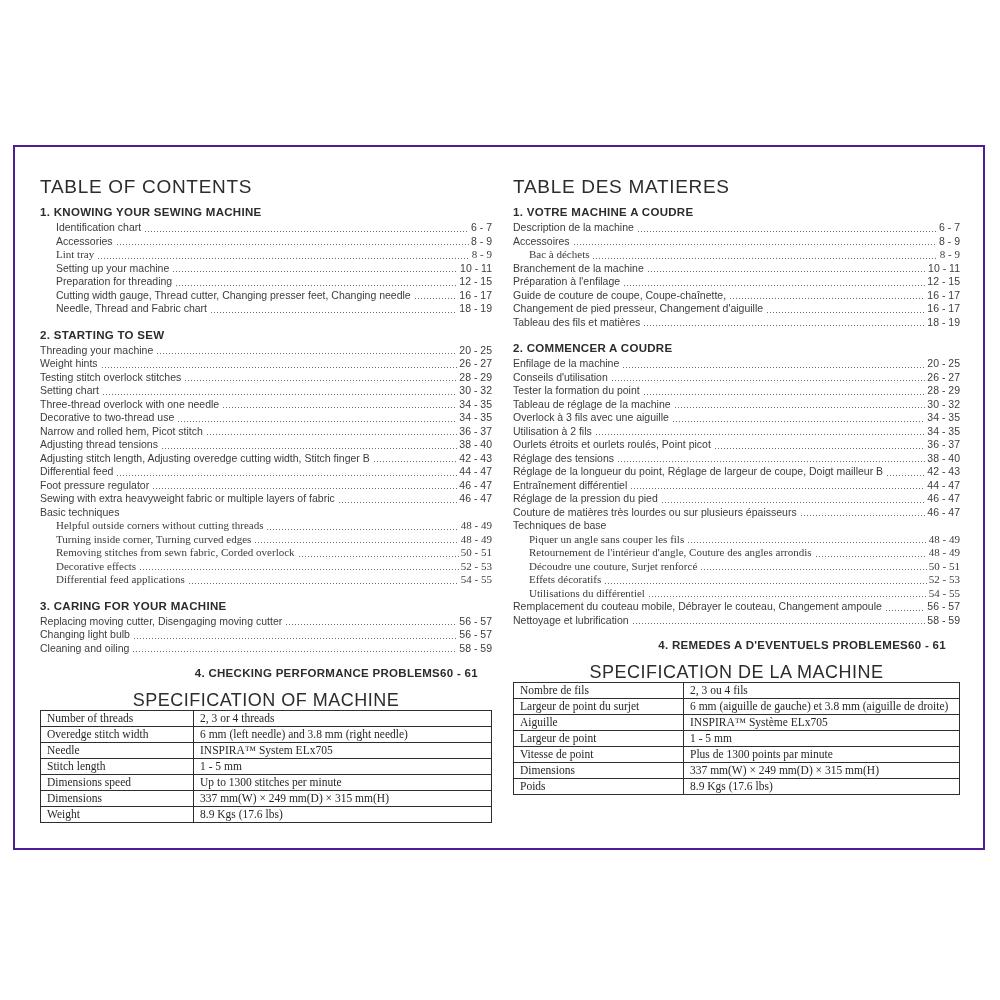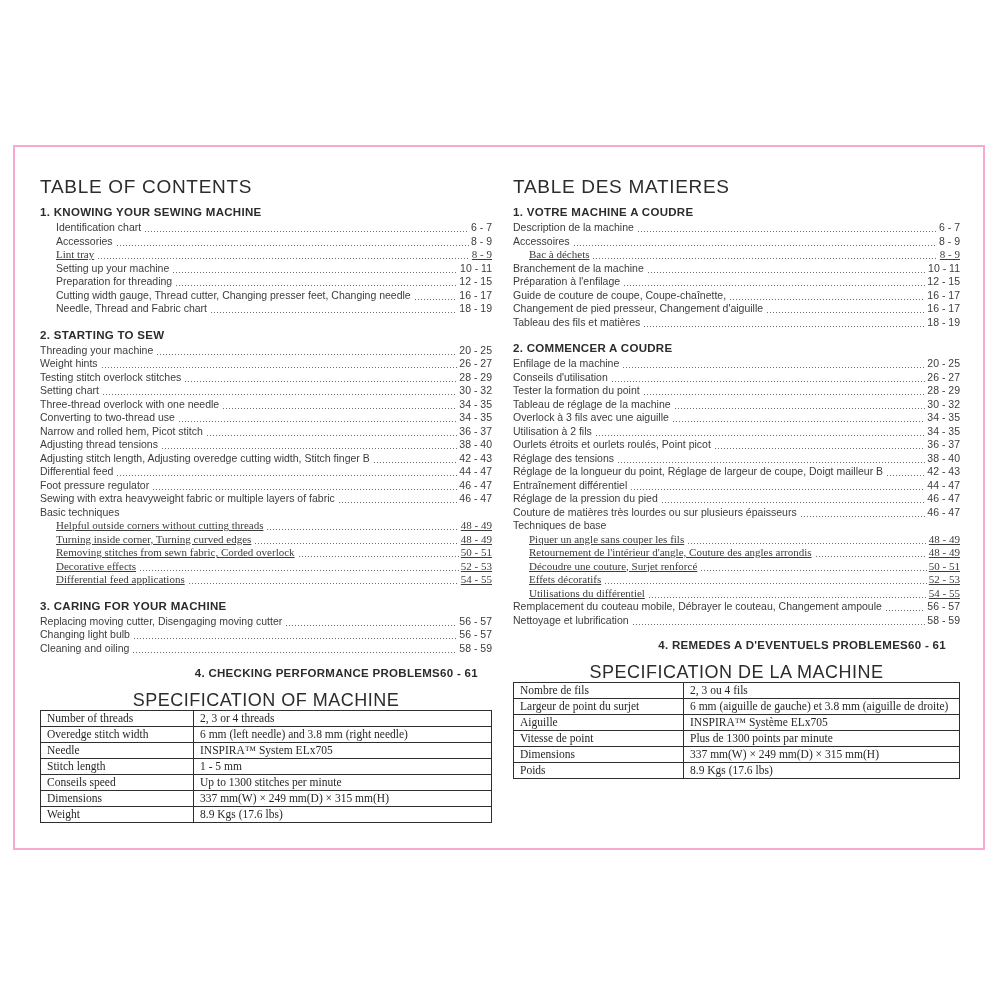--- a/index.html
+++ b/index.html
@@ -13,7 +13,7 @@
   .page-frame {
     position: absolute; left: 13px; top: 145px;
     width: 972px; height: 705px;
-    border: 2px solid #f9a8d4;
+    border: 2px solid #4c1d95;
     background: #ffffff;
     box-sizing: border-box;
   }

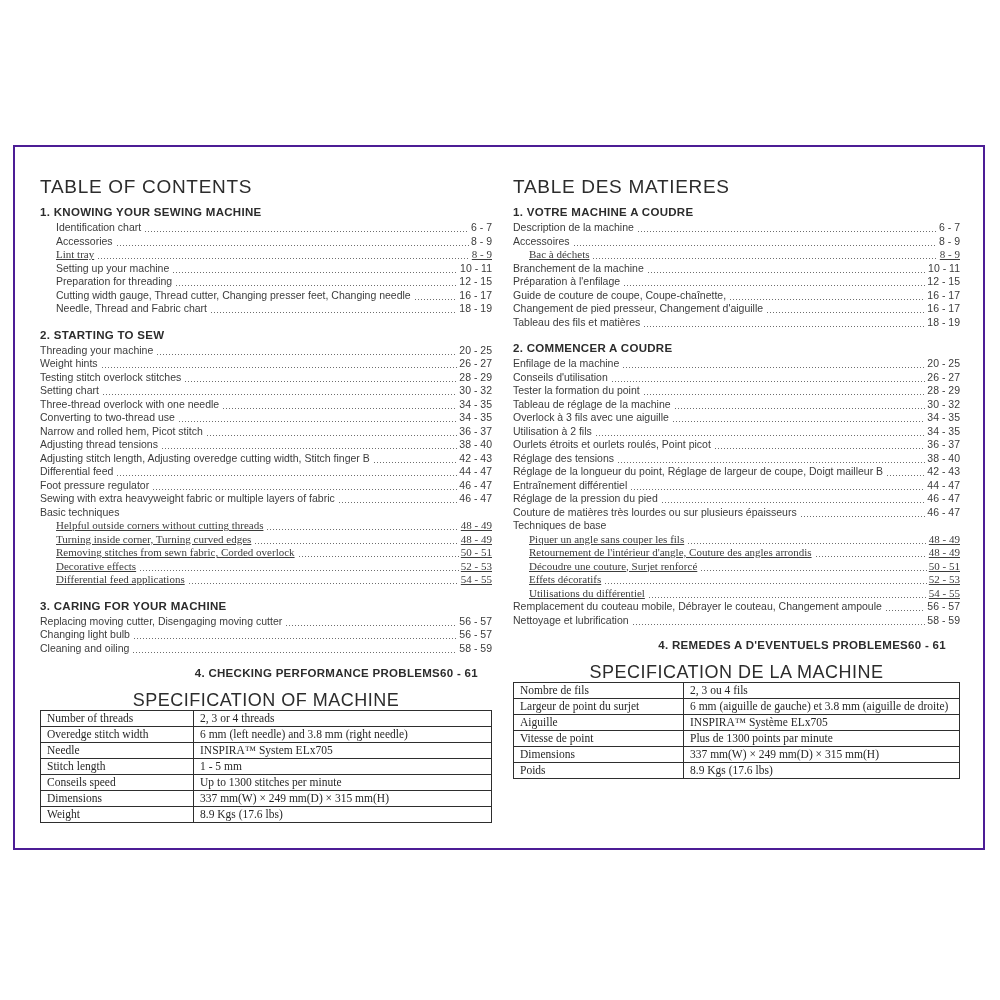--- a/index.html
+++ b/index.html
@@ -34,7 +34,7 @@
   .toc-body > .toc-heading:first-child { margin-top: 0; }
 
   .toc-row {
-    display: flex; align-items: flex-end;
+    display: flex; align-items: center;
     font-size: 10.5px; line-height: 13.5px; height: 13.5px;
     color: #3c3c3c; white-space: nowrap;
   }

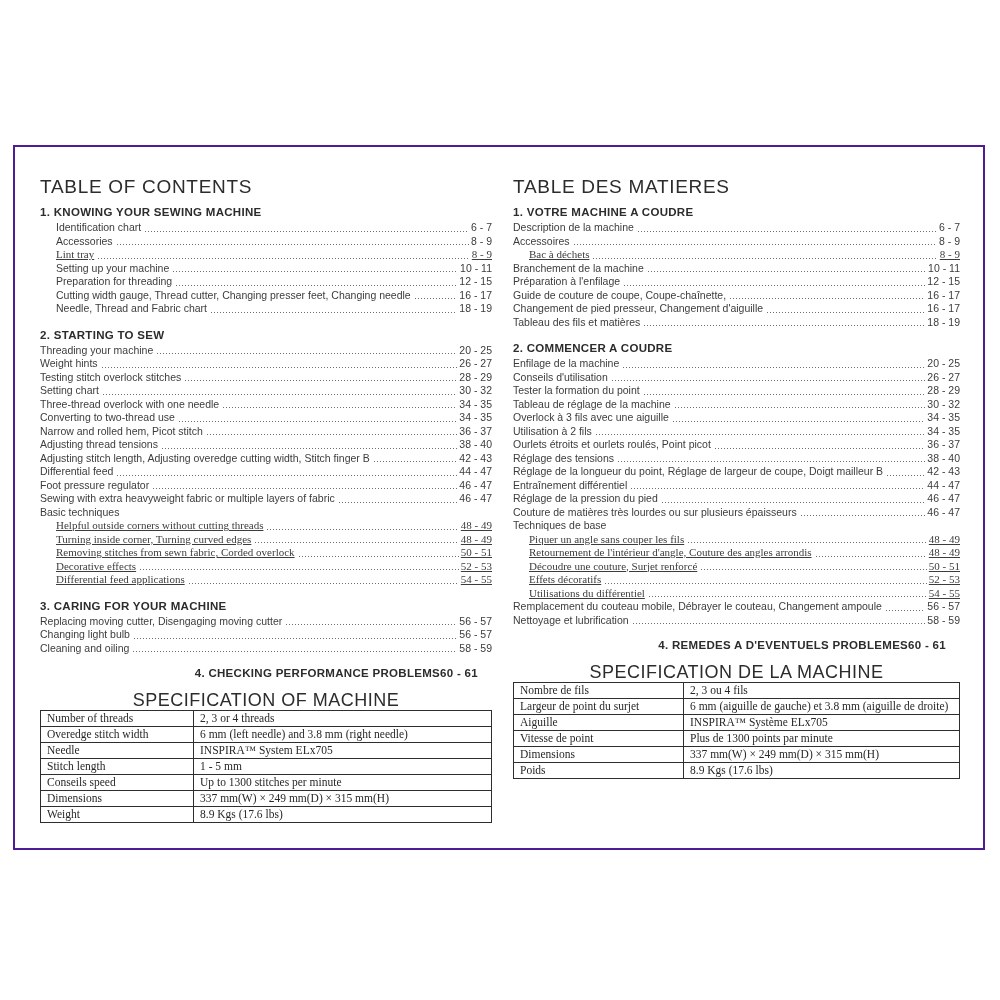--- a/index.html
+++ b/index.html
@@ -39,7 +39,7 @@
     color: #3c3c3c; white-space: nowrap;
   }
   .toc-row.ind1 { padding-left: 16px; }
-  .toc-row.serif { font-family: "Liberation Serif", serif; font-size: 11px; text-decoration: underline; }
+  .toc-row.serif { font-family: "Liberation Serif", serif; font-size: 11px; }
   .toc-row .lab { flex: 0 0 auto; }
   .toc-row .leader {
     flex: 1 1 auto; height: 10px; margin: 0 2px 2.5px 4px;

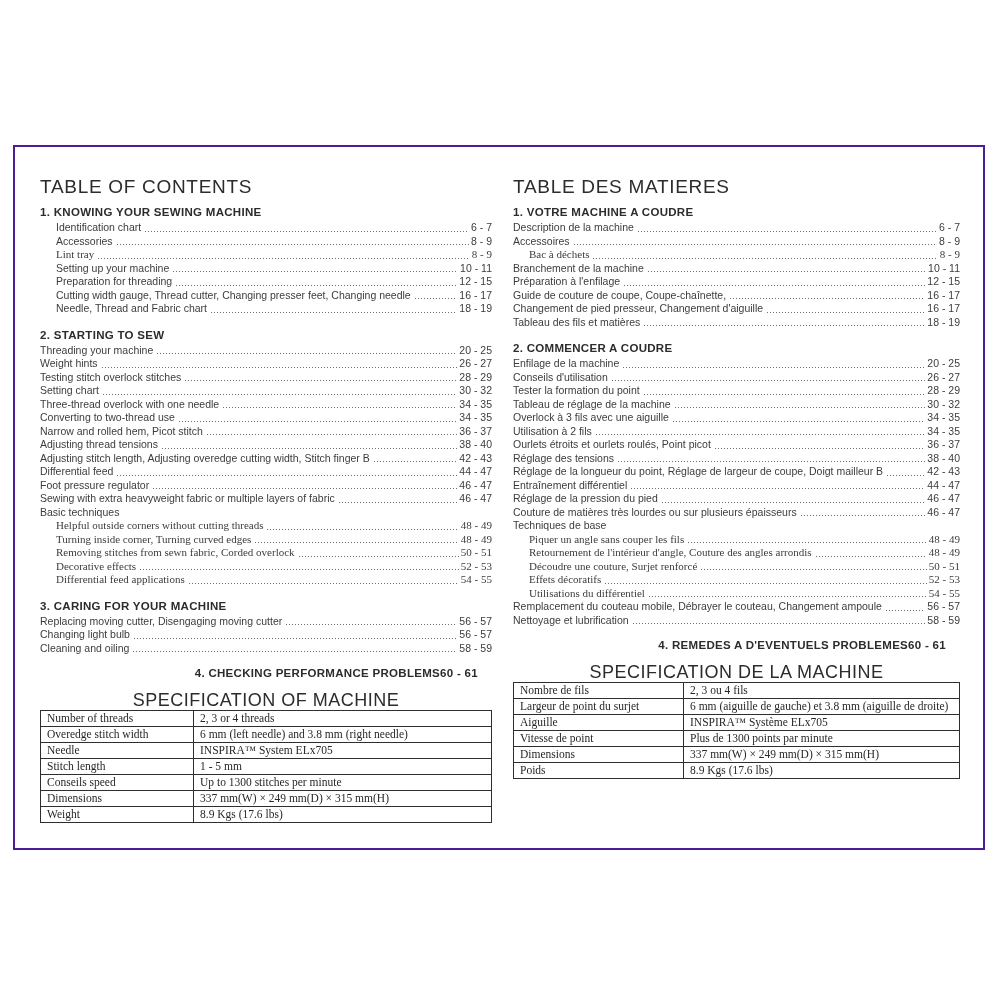--- a/index.html
+++ b/index.html
@@ -152,7 +152,7 @@
             <span class="pg">34 - 35</span>
           </div>
           <div class="toc-row">
-            <span class="lab">Converting to two-thread use</span>
+            <span class="lab">Decorative to two-thread use</span>
             <span class="leader"></span>
             <span class="pg">34 - 35</span>
           </div>

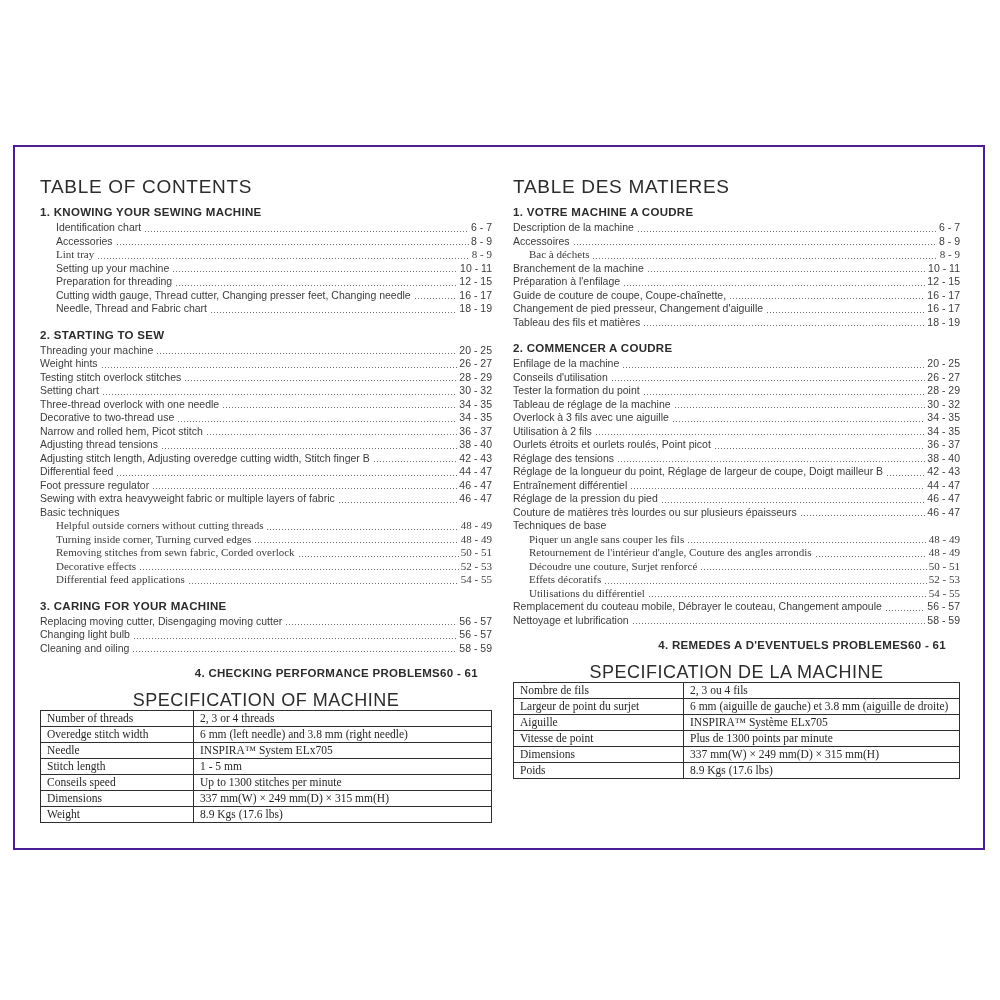--- a/index.html
+++ b/index.html
@@ -437,6 +437,10 @@
                 <td class="v">INSPIRA™ Système ELx705</td>
               </tr>
               <tr>
+                <td class="k">Largeur de point</td>
+                <td class="v">1 - 5 mm</td>
+              </tr>
+              <tr>
                 <td class="k">Vitesse de point</td>
                 <td class="v">Plus de 1300 points par minute</td>
               </tr>

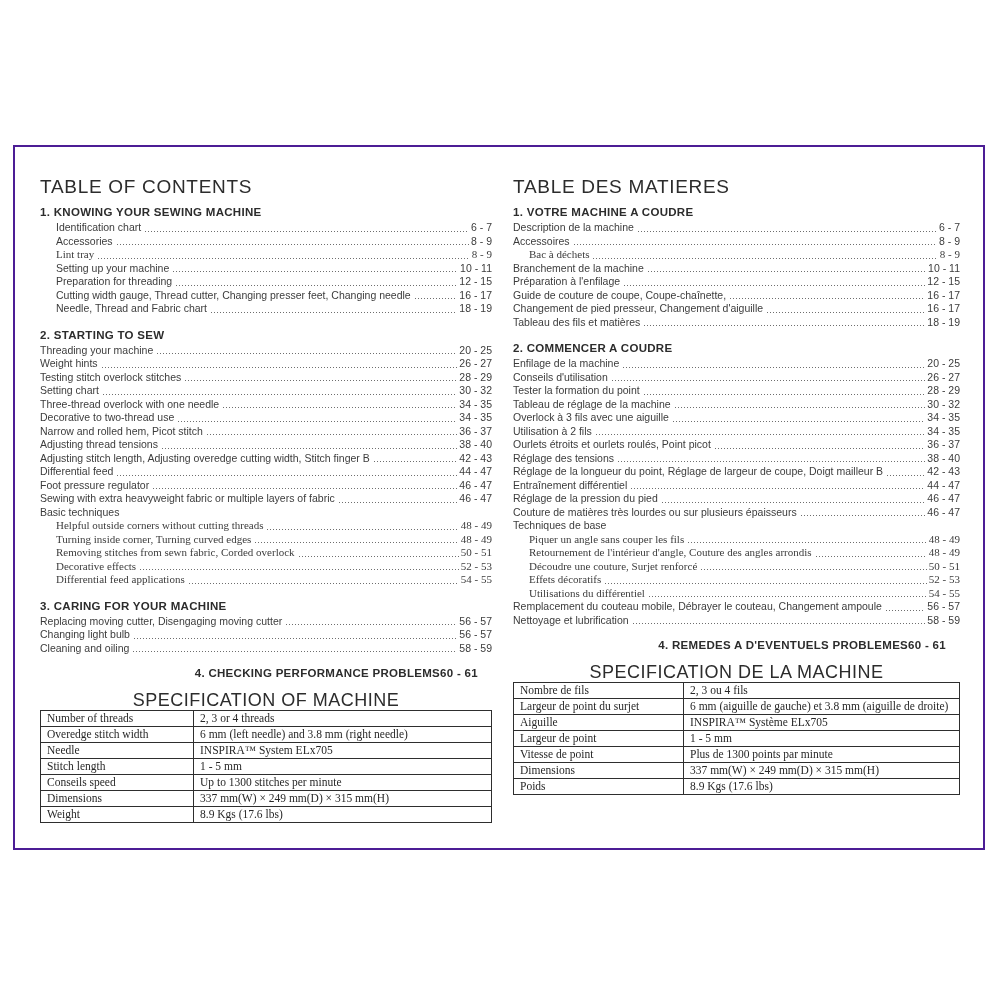--- a/index.html
+++ b/index.html
@@ -256,7 +256,7 @@
                 <td class="v">1 - 5 mm</td>
               </tr>
               <tr>
-                <td class="k">Conseils speed</td>
+                <td class="k">Dimensions speed</td>
                 <td class="v">Up to 1300 stitches per minute</td>
               </tr>
               <tr>

